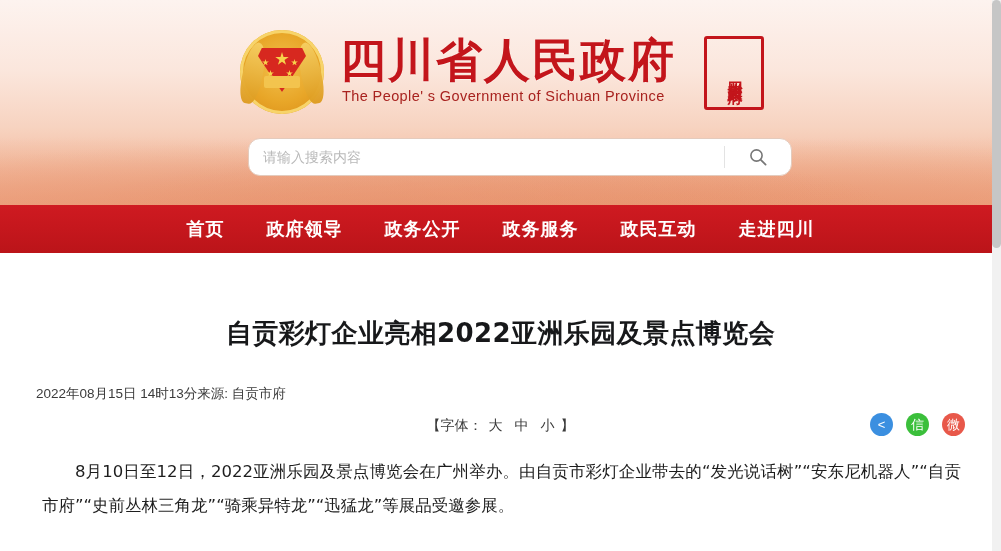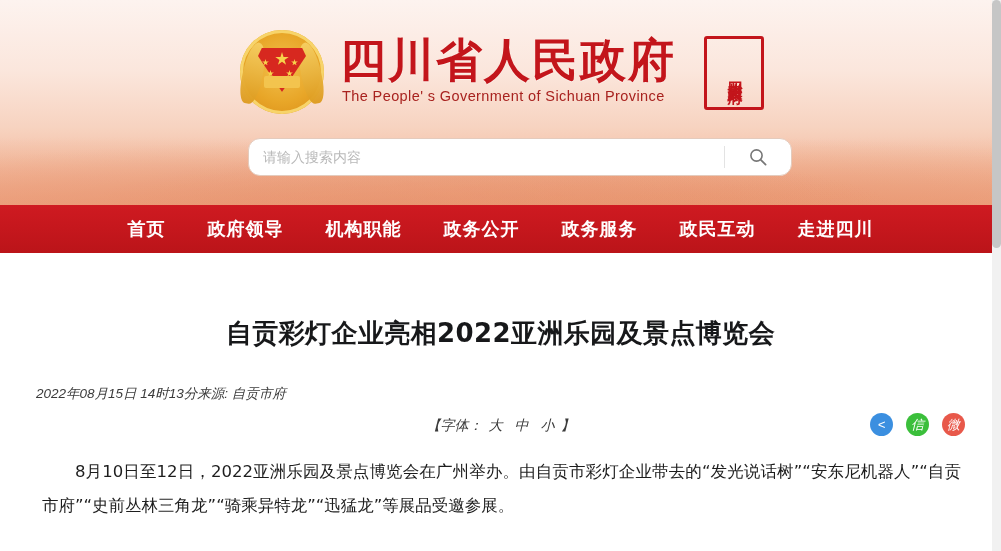--- a/index.html
+++ b/index.html
@@ -351,7 +351,6 @@
 <nav class="nav">
   <a href="#">首页</a>
   <a href="#">政府领导</a>
-  <a href="#">机构职能</a>
   <a href="#">政务公开</a>
   <a href="#">政务服务</a>
   <a href="#">政民互动</a>

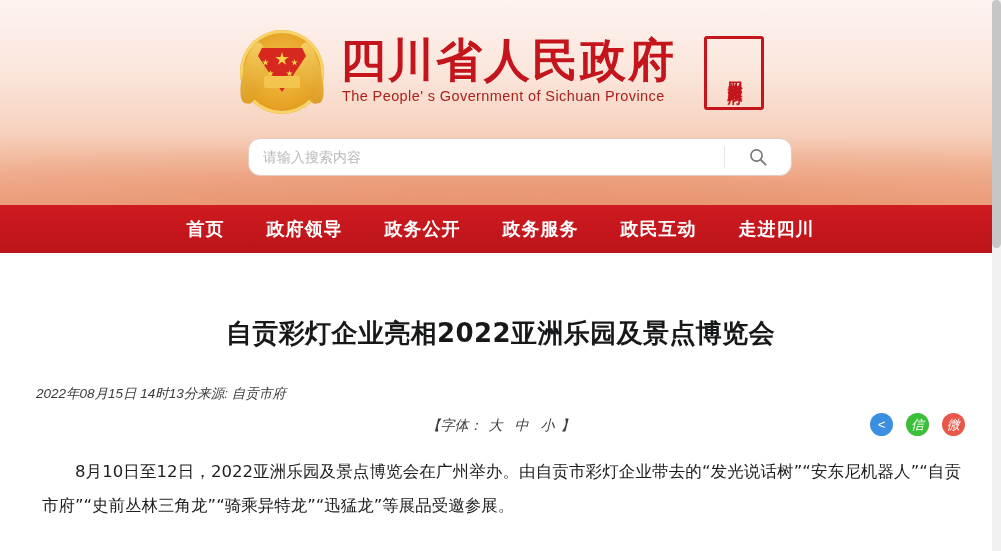--- a/index.html
+++ b/index.html
@@ -232,7 +232,6 @@
     font-size: 13.5px;
     color: #3b3b3b;
     position: relative;
-    font-style: italic;
   }
   .meta-date { white-space: nowrap; }
   .meta-source { white-space: nowrap; }

